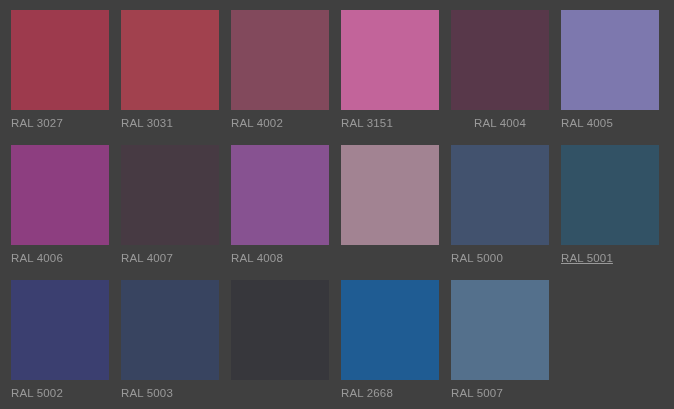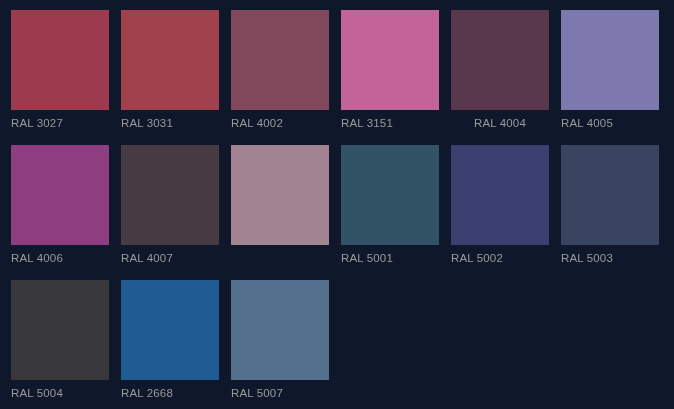--- a/index.html
+++ b/index.html
@@ -56,7 +56,7 @@
 </head>
 <body>
 
-<div id="palette-grid" style="background: #0f172a;">
+<div id="palette-grid" style="background: #404040;">
     <div class="swatch-cell">
       <div class="swatch-chip" style="background-color: rgb(157, 58, 77);"></div>
       <span class="swatch-label" style="color: rgb(154, 154, 154);">RAL 3027</span>

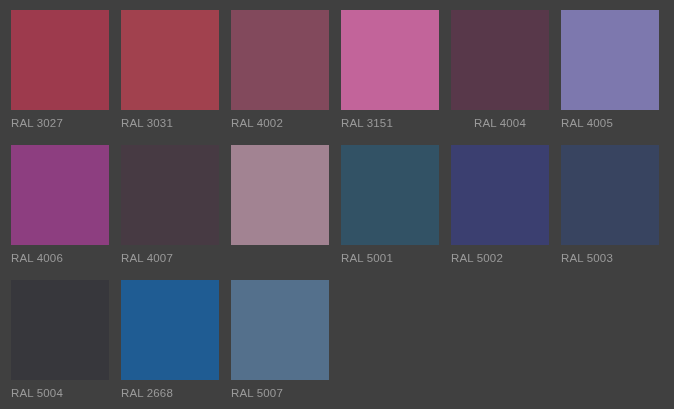--- a/index.html
+++ b/index.html
@@ -90,6 +90,10 @@
       <span class="swatch-label" style="color: rgb(154, 154, 154);">RAL 4007</span>
     </div>
     <div class="swatch-cell">
+      <div class="swatch-chip" style="background-color: rgb(135, 82, 145);"></div>
+      <span class="swatch-label" style="color: rgb(154, 154, 154);">RAL 4008</span>
+    </div>
+    <div class="swatch-cell">
       <div class="swatch-chip" style="background-color: rgb(162, 131, 146);"></div>
     </div>
     <div class="swatch-cell">

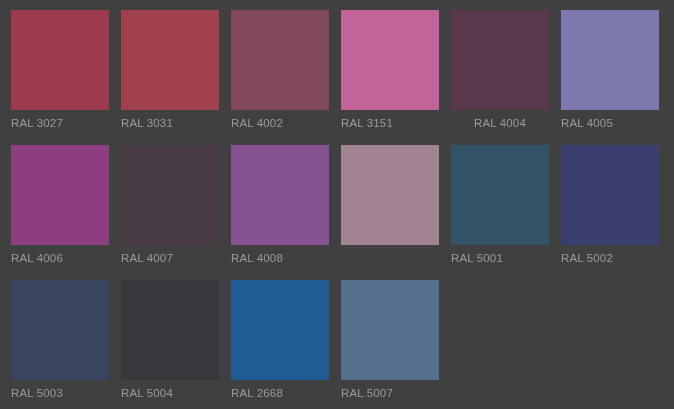--- a/index.html
+++ b/index.html
@@ -97,6 +97,10 @@
       <div class="swatch-chip" style="background-color: rgb(162, 131, 146);"></div>
     </div>
     <div class="swatch-cell">
+      <div class="swatch-chip" style="background-color: rgb(66, 82, 110);"></div>
+      <span class="swatch-label" style="color: rgb(154, 154, 154);">RAL 5000</span>
+    </div>
+    <div class="swatch-cell">
       <div class="swatch-chip" style="background-color: rgb(50, 82, 101);"></div>
       <span class="swatch-label" style="color: rgb(154, 154, 154);">RAL 5001</span>
     </div>

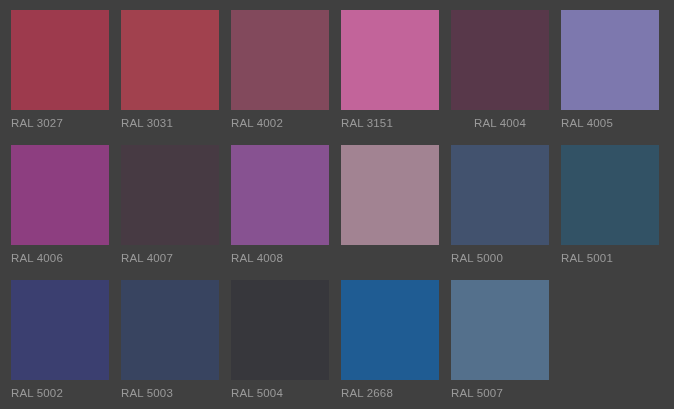--- a/index.html
+++ b/index.html
@@ -102,7 +102,7 @@
     </div>
     <div class="swatch-cell">
       <div class="swatch-chip" style="background-color: rgb(50, 82, 101);"></div>
-      <span class="swatch-label" style="color: rgb(154, 154, 154);">RAL 5001</span>
+      <span class="swatch-label" style="color: rgb(154, 154, 154); text-decoration: underline;">RAL 5001</span>
     </div>
     <div class="swatch-cell">
       <div class="swatch-chip" style="background-color: rgb(59, 63, 112);"></div>

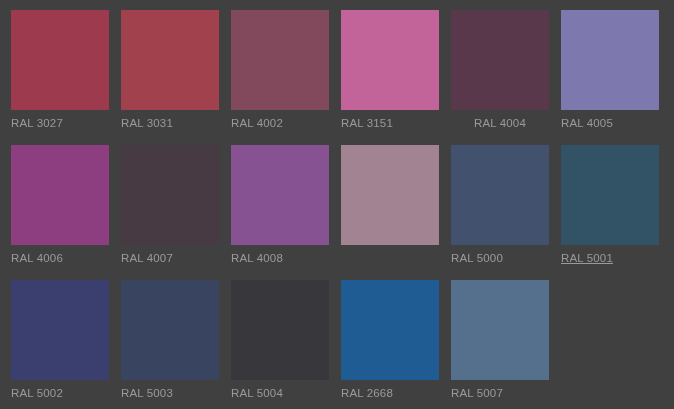--- a/index.html
+++ b/index.html
@@ -114,7 +114,6 @@
     </div>
     <div class="swatch-cell">
       <div class="swatch-chip" style="background-color: rgb(55, 55, 60);"></div>
-      <span class="swatch-label" style="color: rgb(154, 154, 154);">RAL 5004</span>
     </div>
     <div class="swatch-cell">
       <div class="swatch-chip" style="background-color: rgb(31, 92, 147);"></div>

